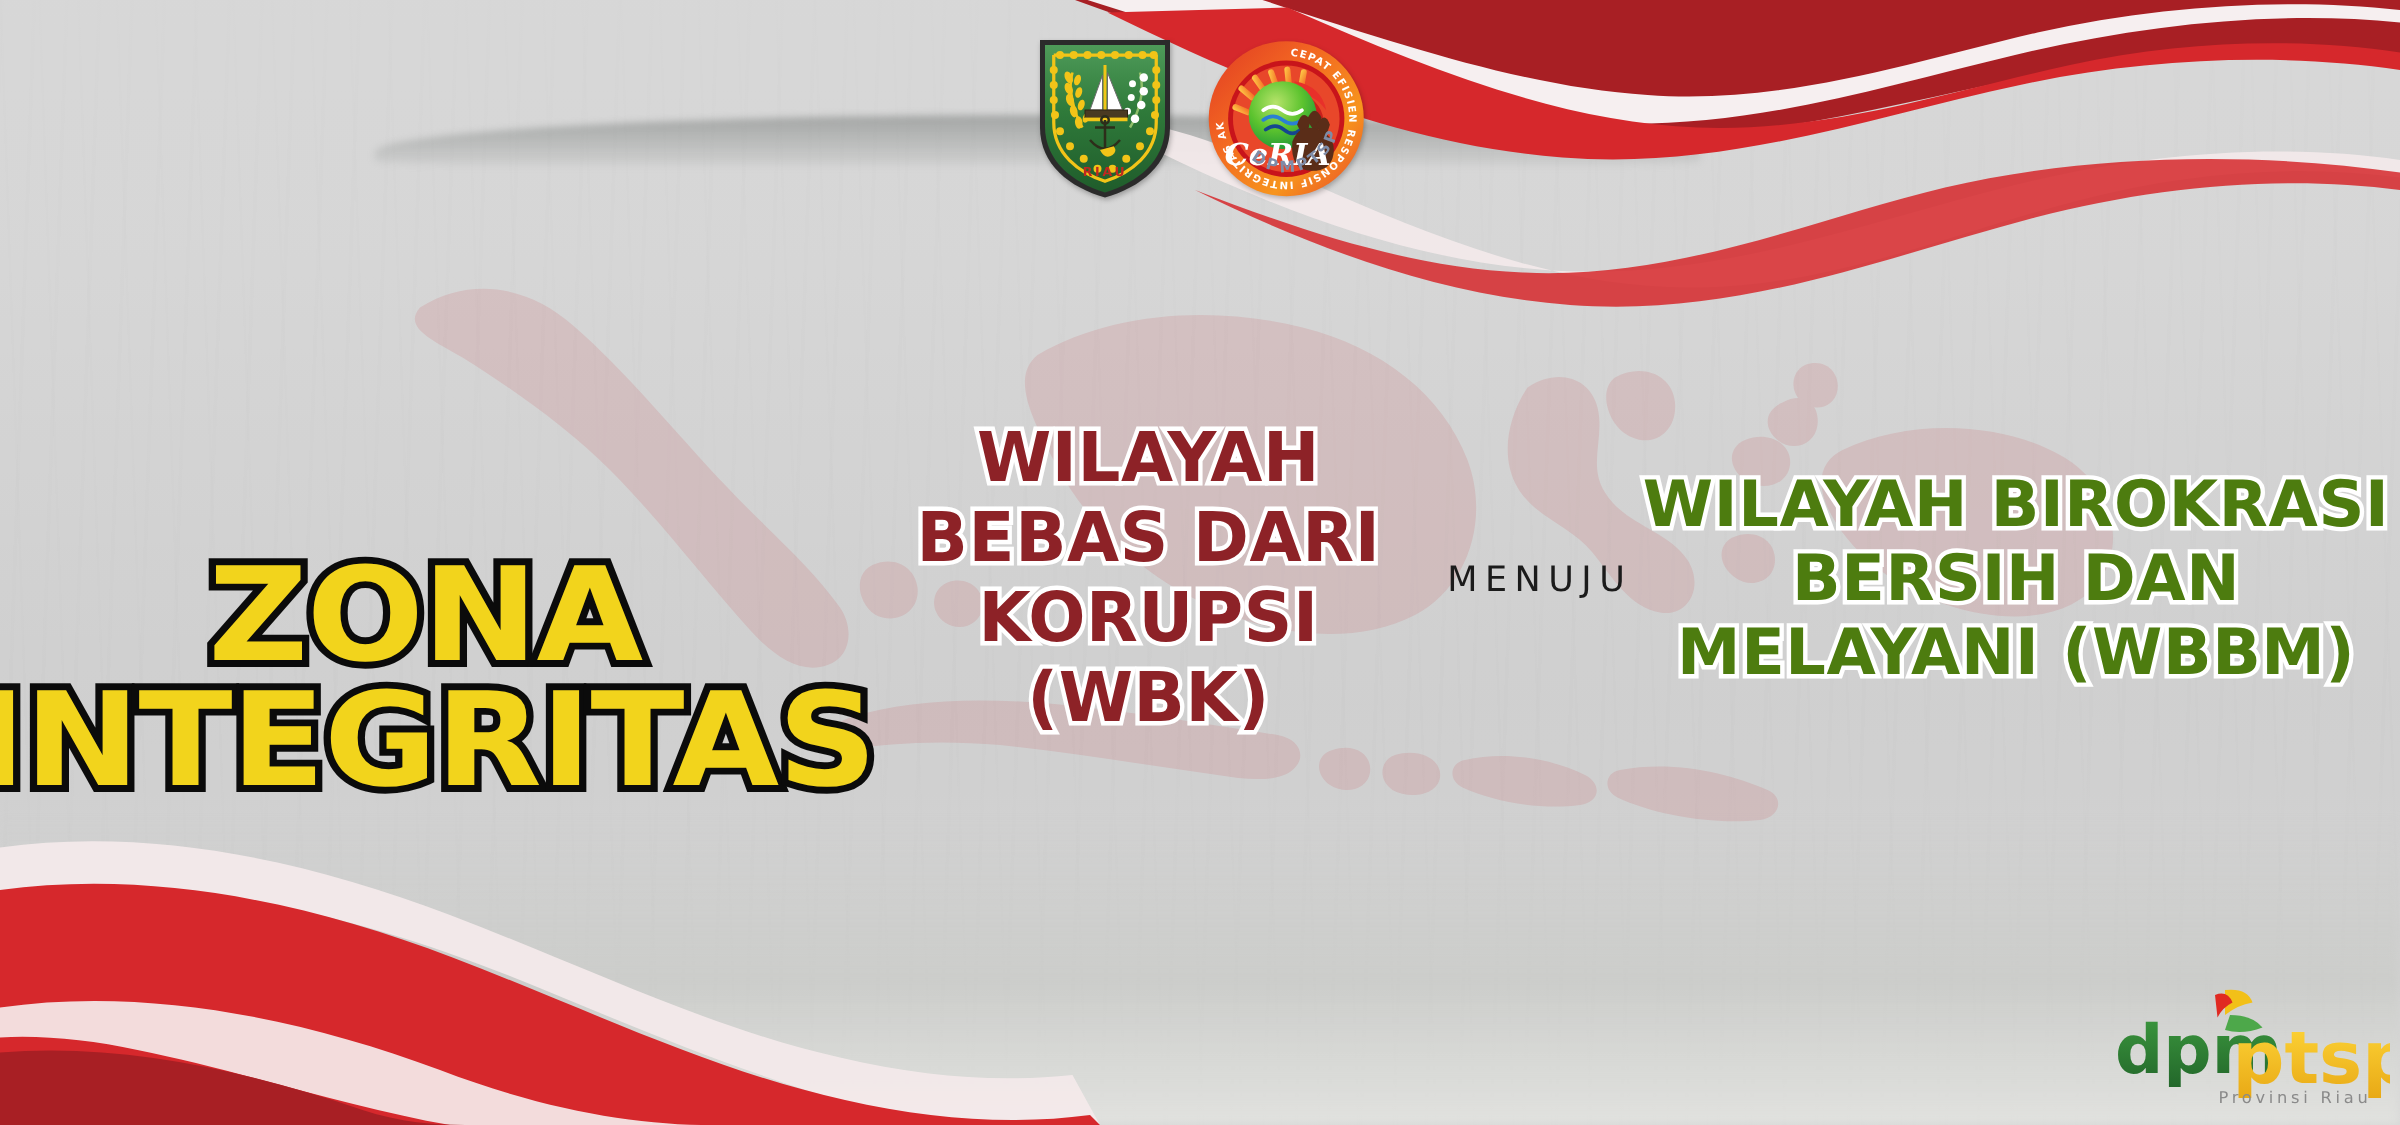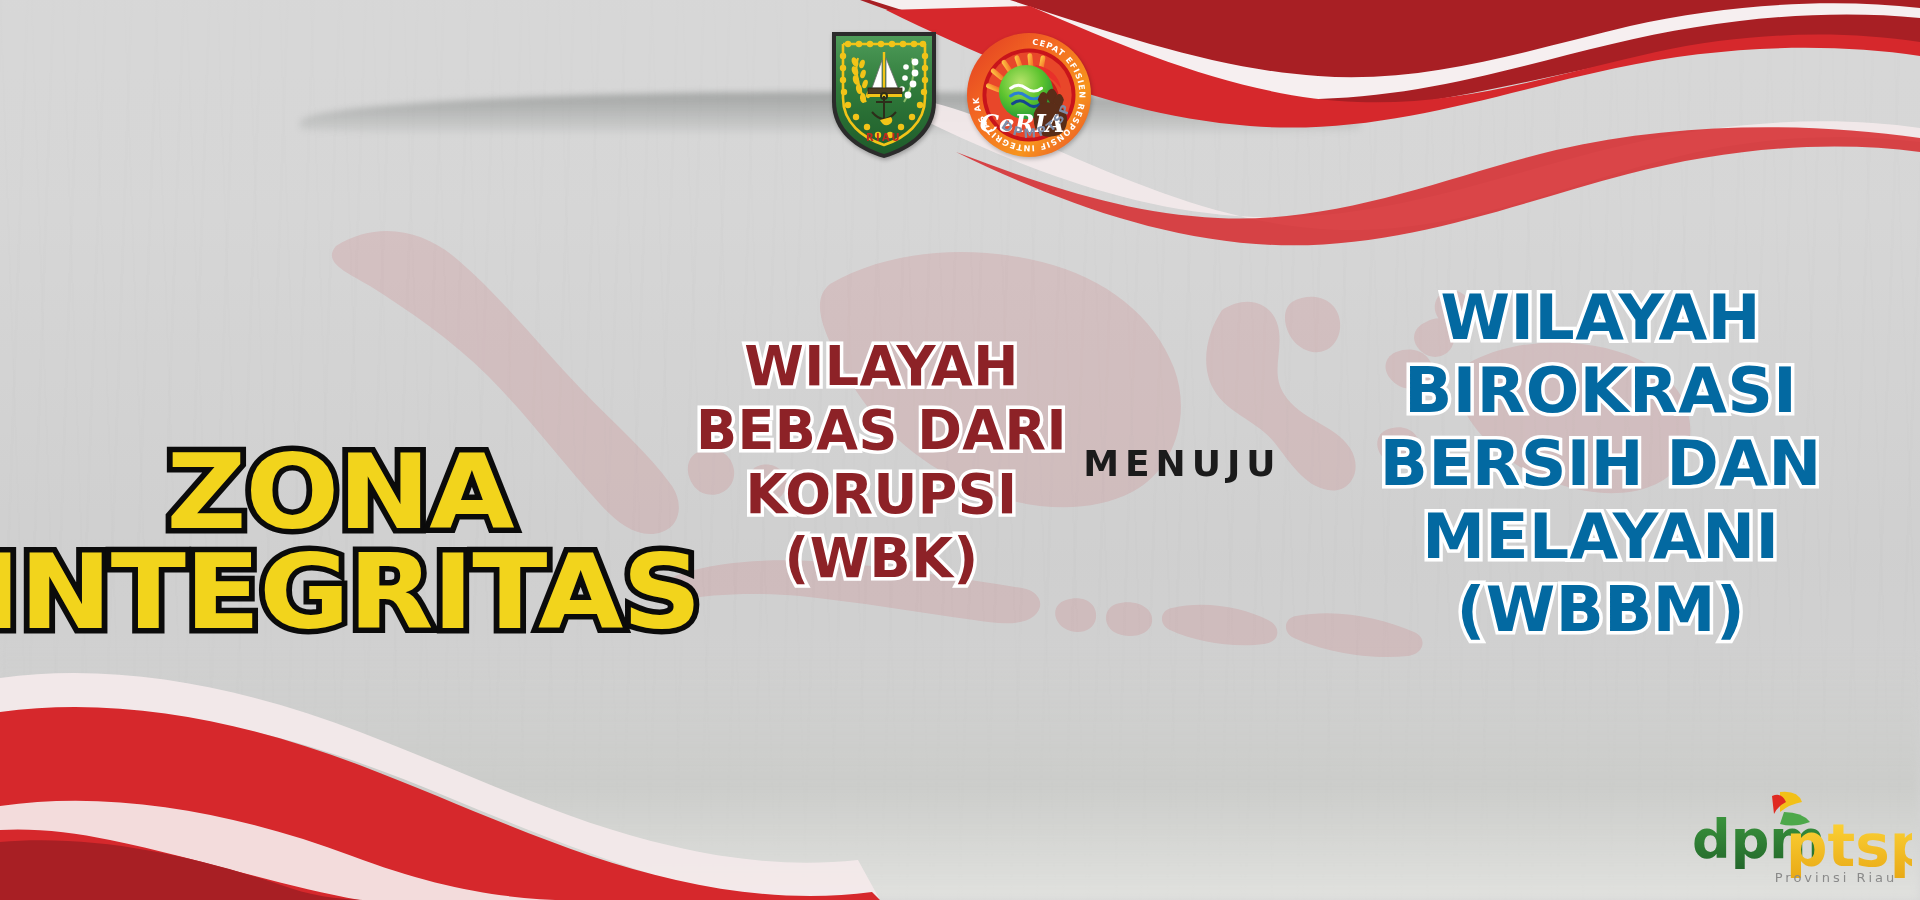--- a/index.html
+++ b/index.html
@@ -105,10 +105,10 @@
 
   .line-wbbm {
     margin-top:26px;
-    font-size:63px;
+    font-size:51px;
     font-weight:900;
     letter-spacing:.5px;
-    color:#0369a1;
+    color:#4d7c0f;
     -webkit-text-stroke:7px #ffffff;
     paint-order:stroke fill;
     font-family:"DejaVu Sans", sans-serif;

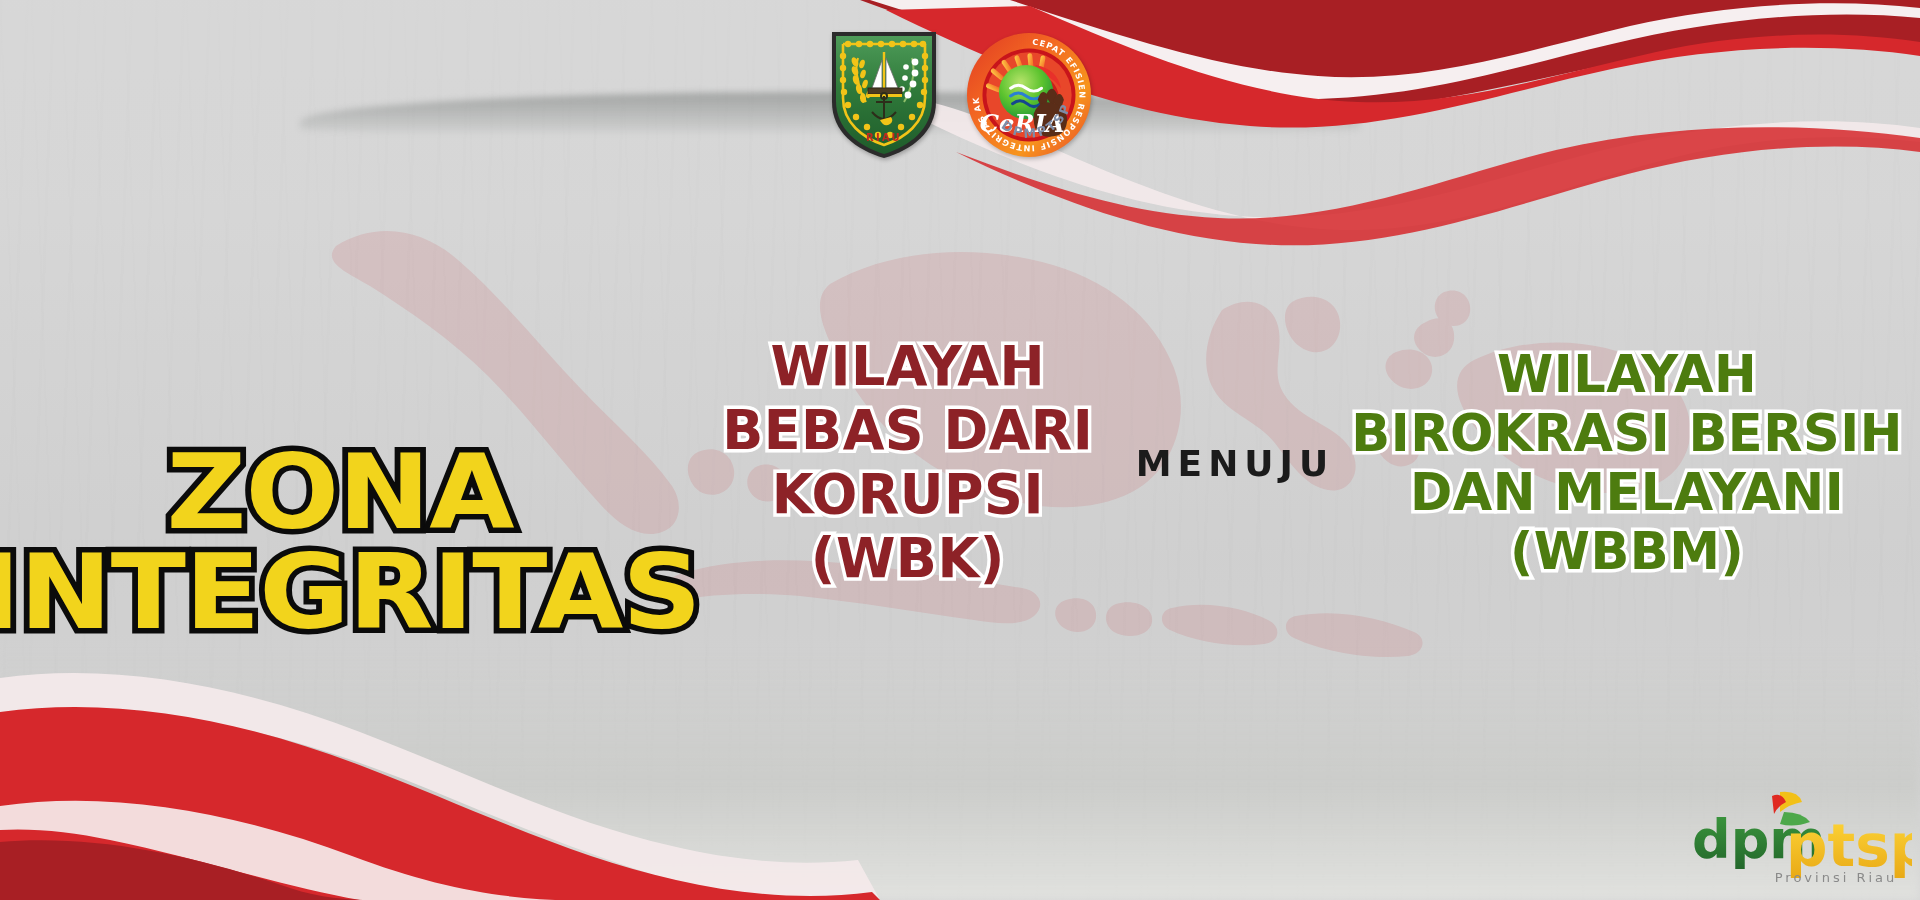--- a/index.html
+++ b/index.html
@@ -95,8 +95,8 @@
 
   .line-menuju {
     margin-top:26px;
-    font-size:36px;
-    font-weight:700;
+    font-size:28px;
+    font-weight:400;
     letter-spacing:6px;
     color:#1b1b1b;
     font-family:"DejaVu Sans", sans-serif;

